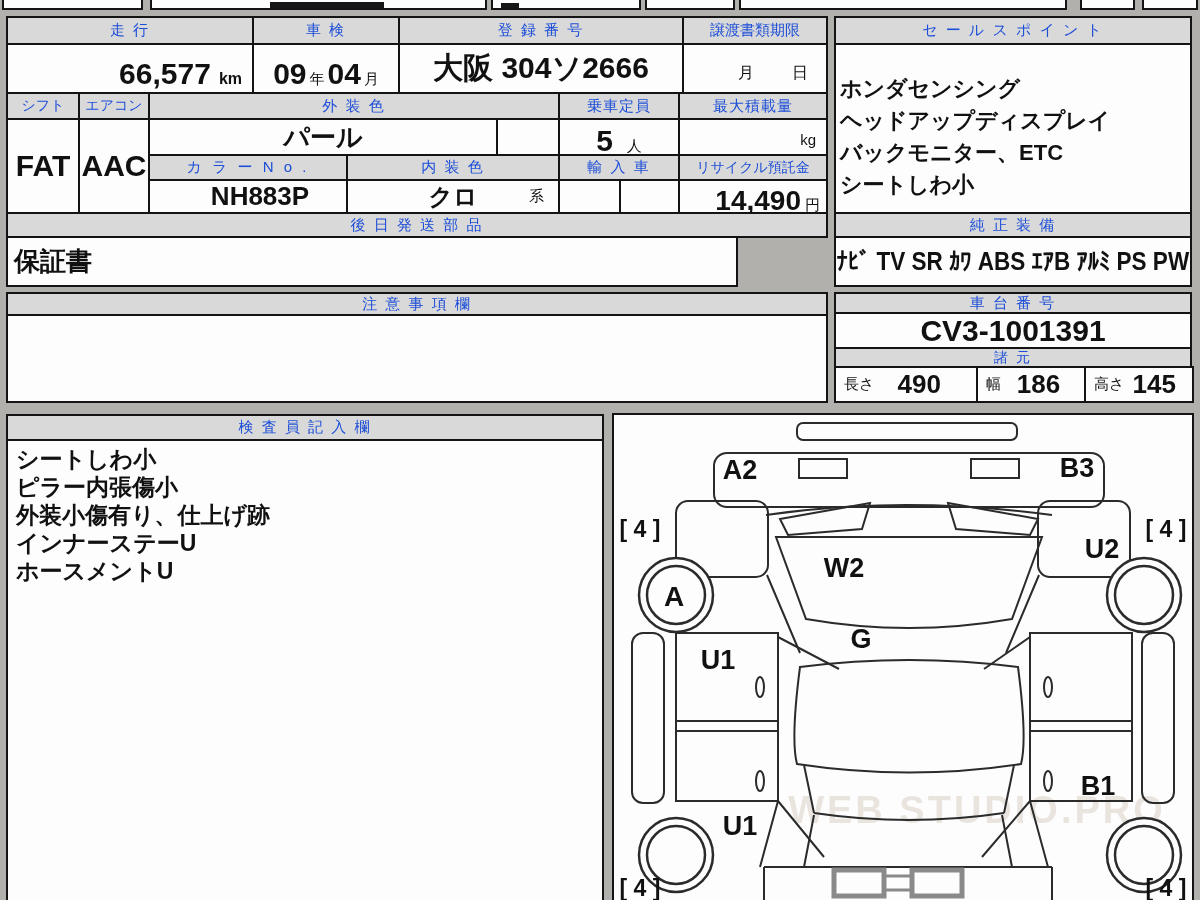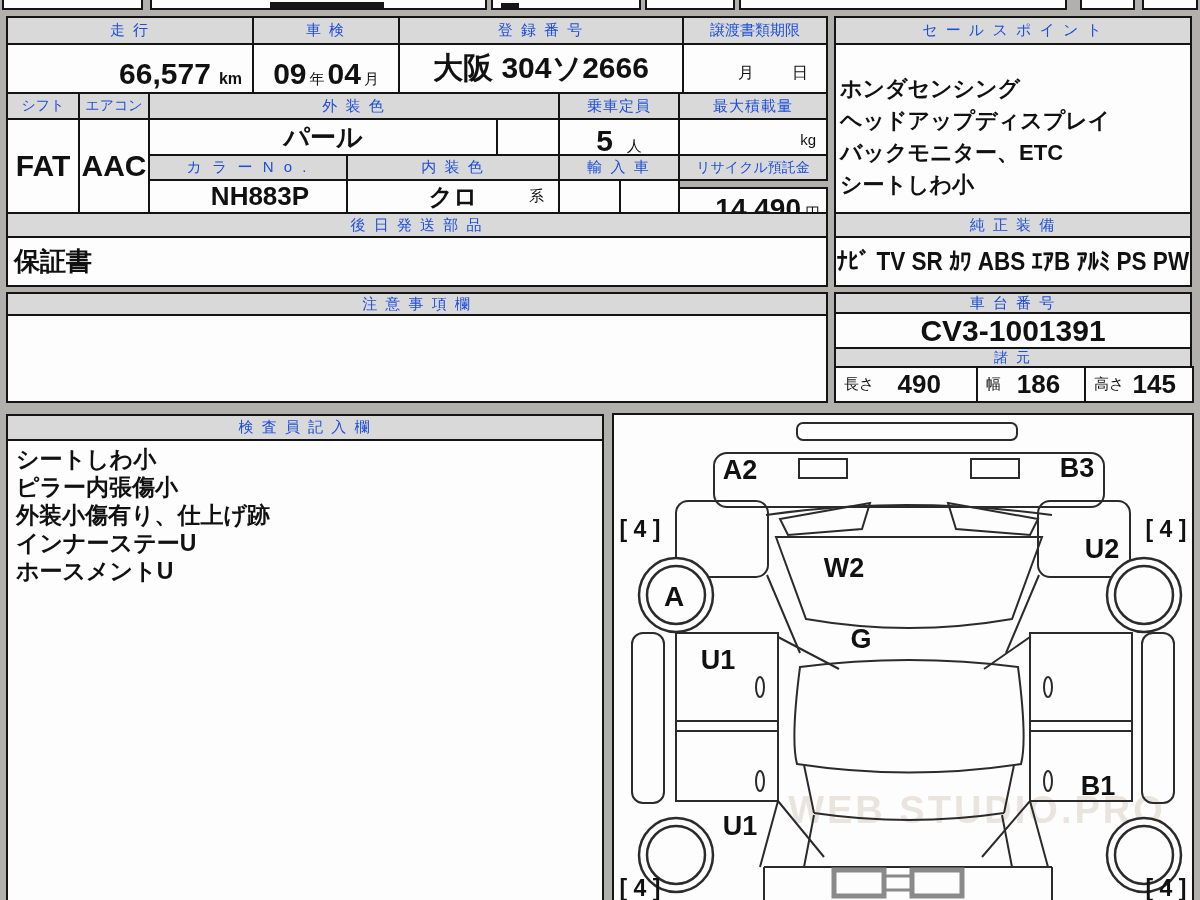--- a/index.html
+++ b/index.html
@@ -89,7 +89,7 @@
   </div>
   <div class="cell" style="left:558px;top:179px;width:63px;height:35px;"></div>
   <div class="cell" style="left:619px;top:179px;width:61px;height:35px;"></div>
-  <div class="cell val" style="left:678px;top:187px;width:150px;height:35px;justify-content:flex-end;padding-right:6px;align-items:baseline;padding-top:4px;">
+  <div class="cell val" style="left:678px;top:179px;width:150px;height:35px;justify-content:flex-end;padding-right:6px;align-items:baseline;padding-top:4px;">
     <span class="num28">14,490</span>
     <span class="unit" style="margin-left:4px;">円</span>
   </div>

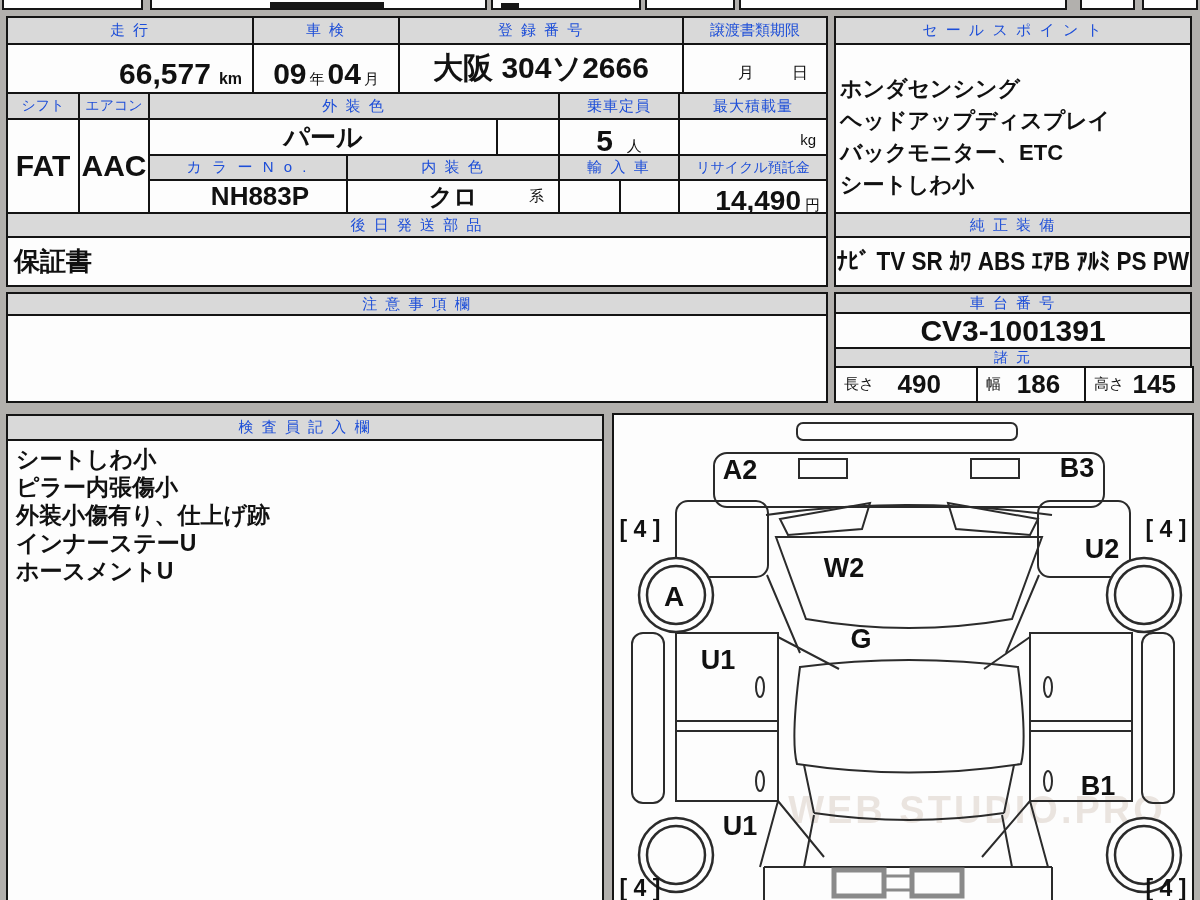--- a/index.html
+++ b/index.html
@@ -95,7 +95,7 @@
   </div>
 
   <div class="cell hd" style="left:6px;top:212px;width:822px;height:26px;">後 日 発 送 部 品</div>
-  <div class="cell val num26" style="left:6px;top:236px;width:822px;height:51px;justify-content:flex-start;padding-left:6px;">保証書</div>
+  <div class="cell val num26" style="left:6px;top:236px;width:732px;height:51px;justify-content:flex-start;padding-left:6px;">保証書</div>
 
   <div class="cell hd" style="left:834px;top:16px;width:358px;height:29px;">セ ー ル ス ポ イ ン ト</div>
   <div class="cell" style="left:834px;top:43px;width:358px;height:171px;padding:28px 0 0 4px;">

